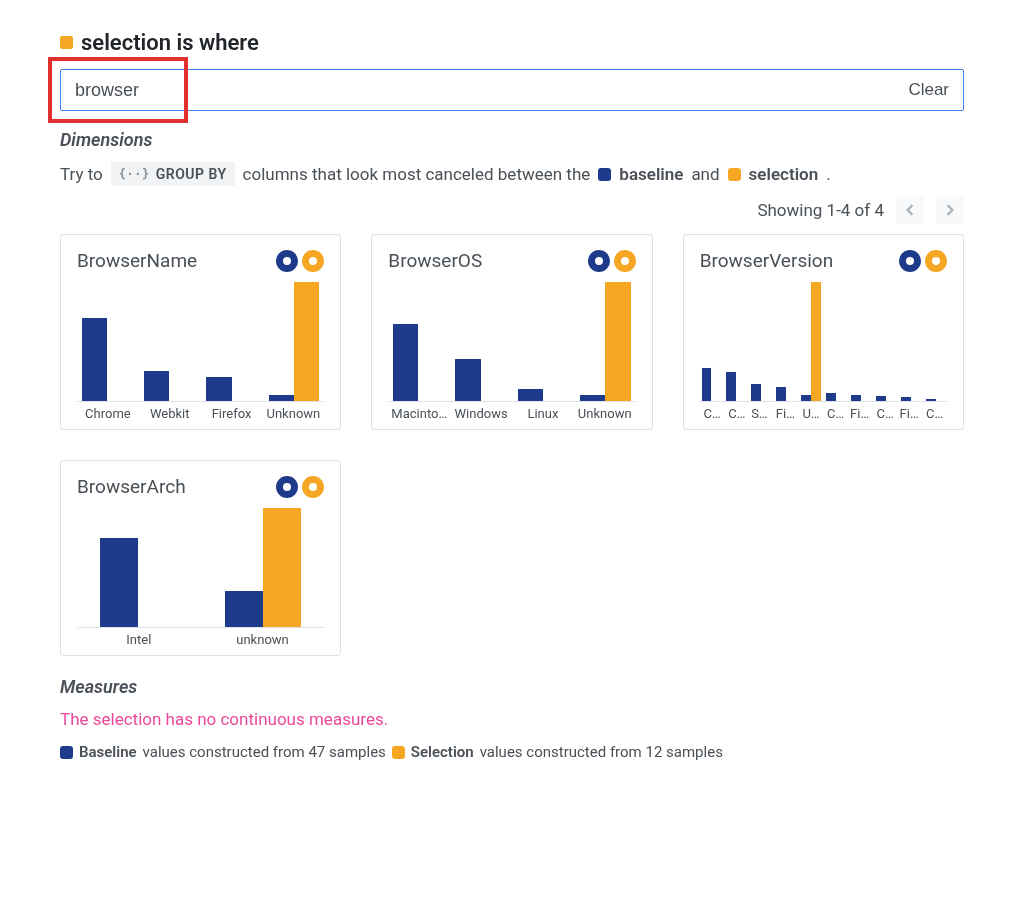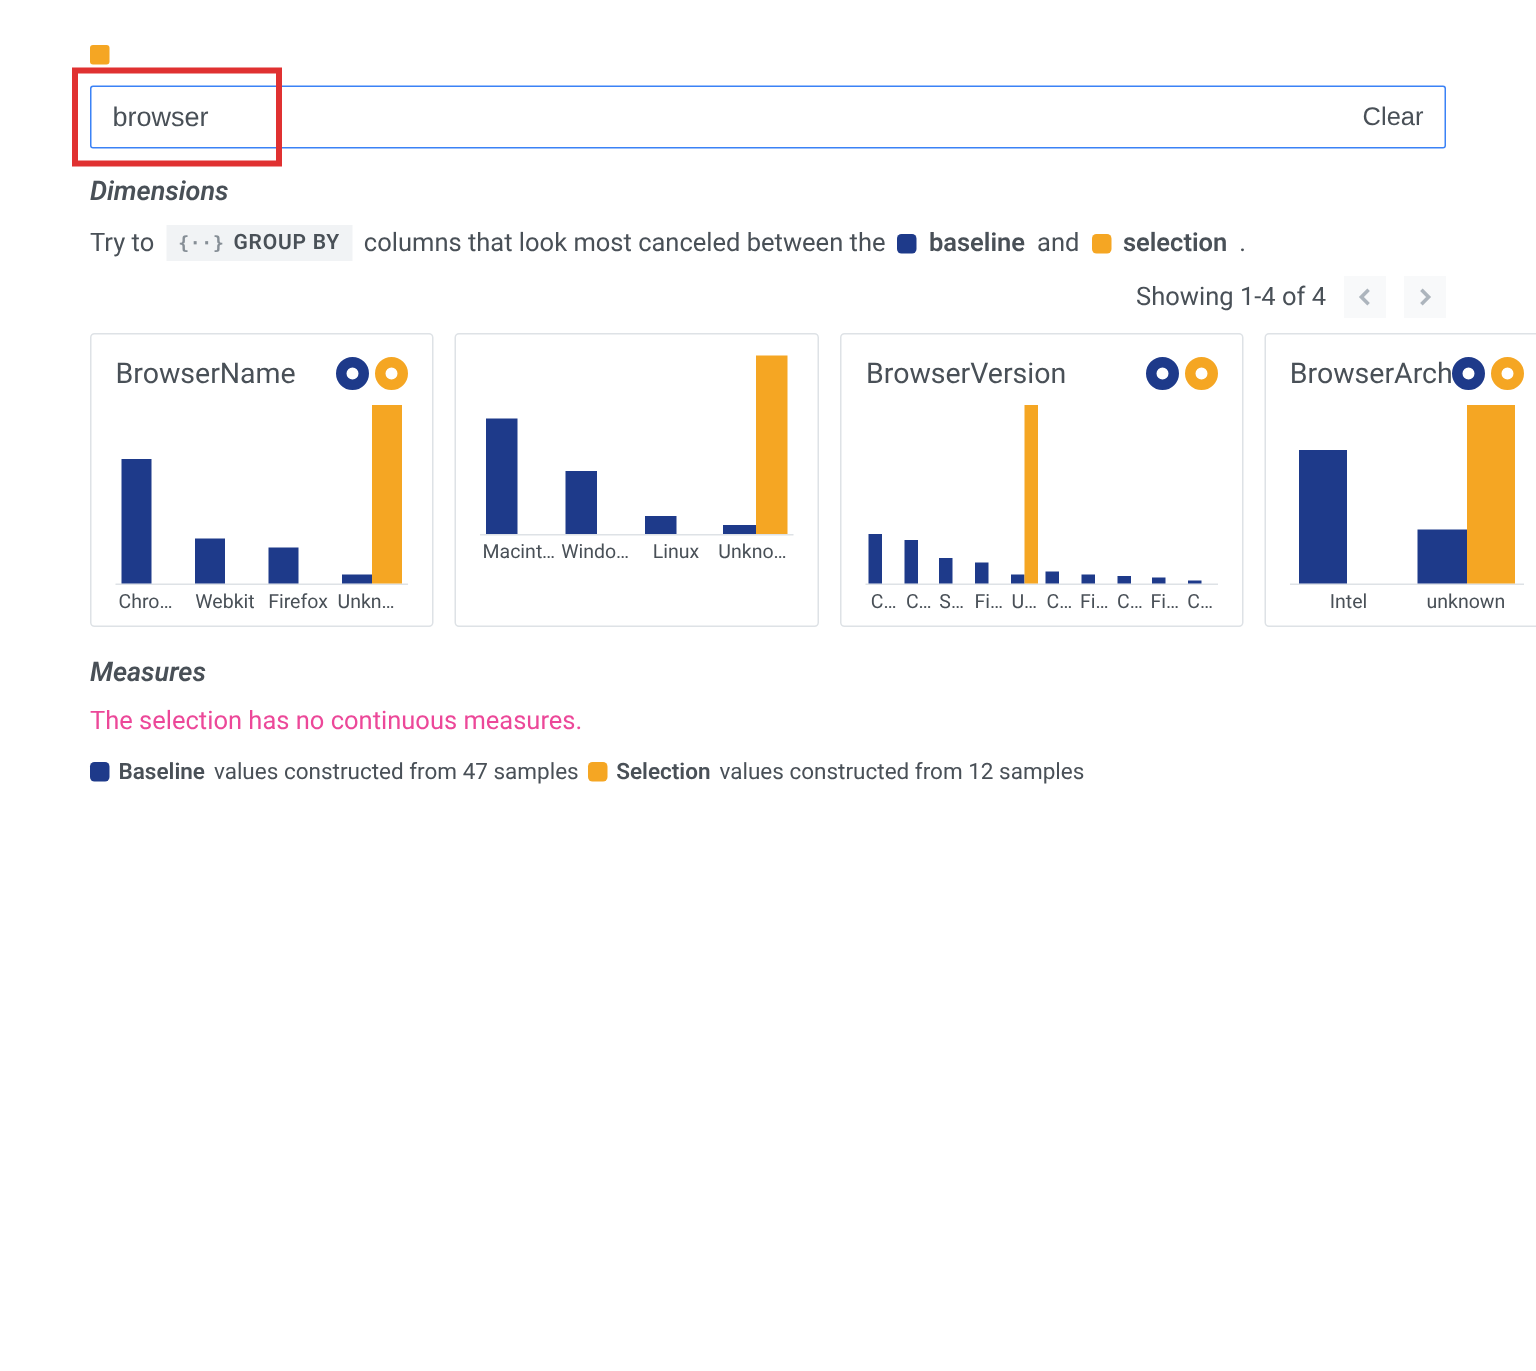--- a/index.html
+++ b/index.html
@@ -200,6 +200,7 @@
 
 <div class="header-row">
   <span class="sel-swatch"></span>
+  <span>selection is where</span>
 </div>
 
 <div class="search-wrap">

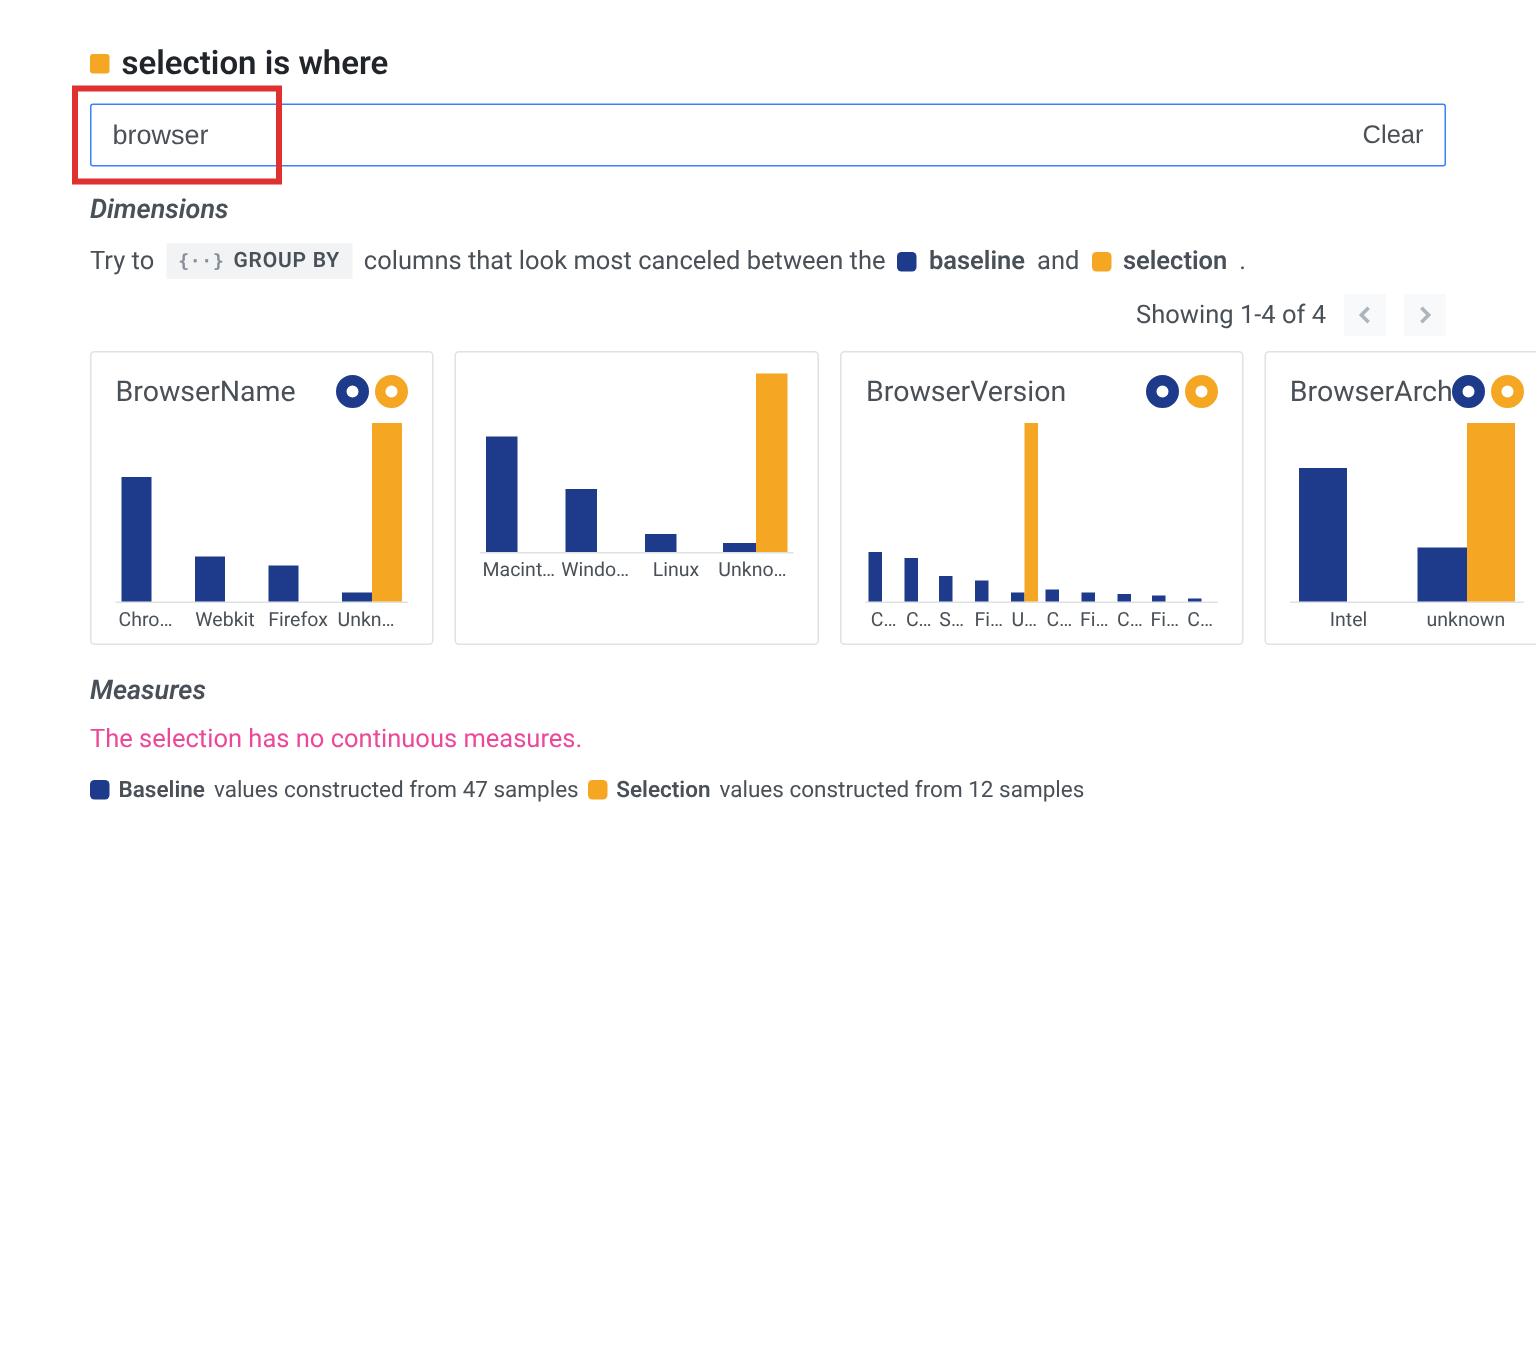--- a/index.html
+++ b/index.html
@@ -116,8 +116,8 @@
   }
   .grid {
     display: grid;
-    grid-template-columns: 1fr 1fr 1fr 1fr;
-    gap: 14px;
+    grid-template-columns: 1fr 1fr 1fr;
+    gap: 30px;
     margin-bottom: 20px;
   }
   .card {

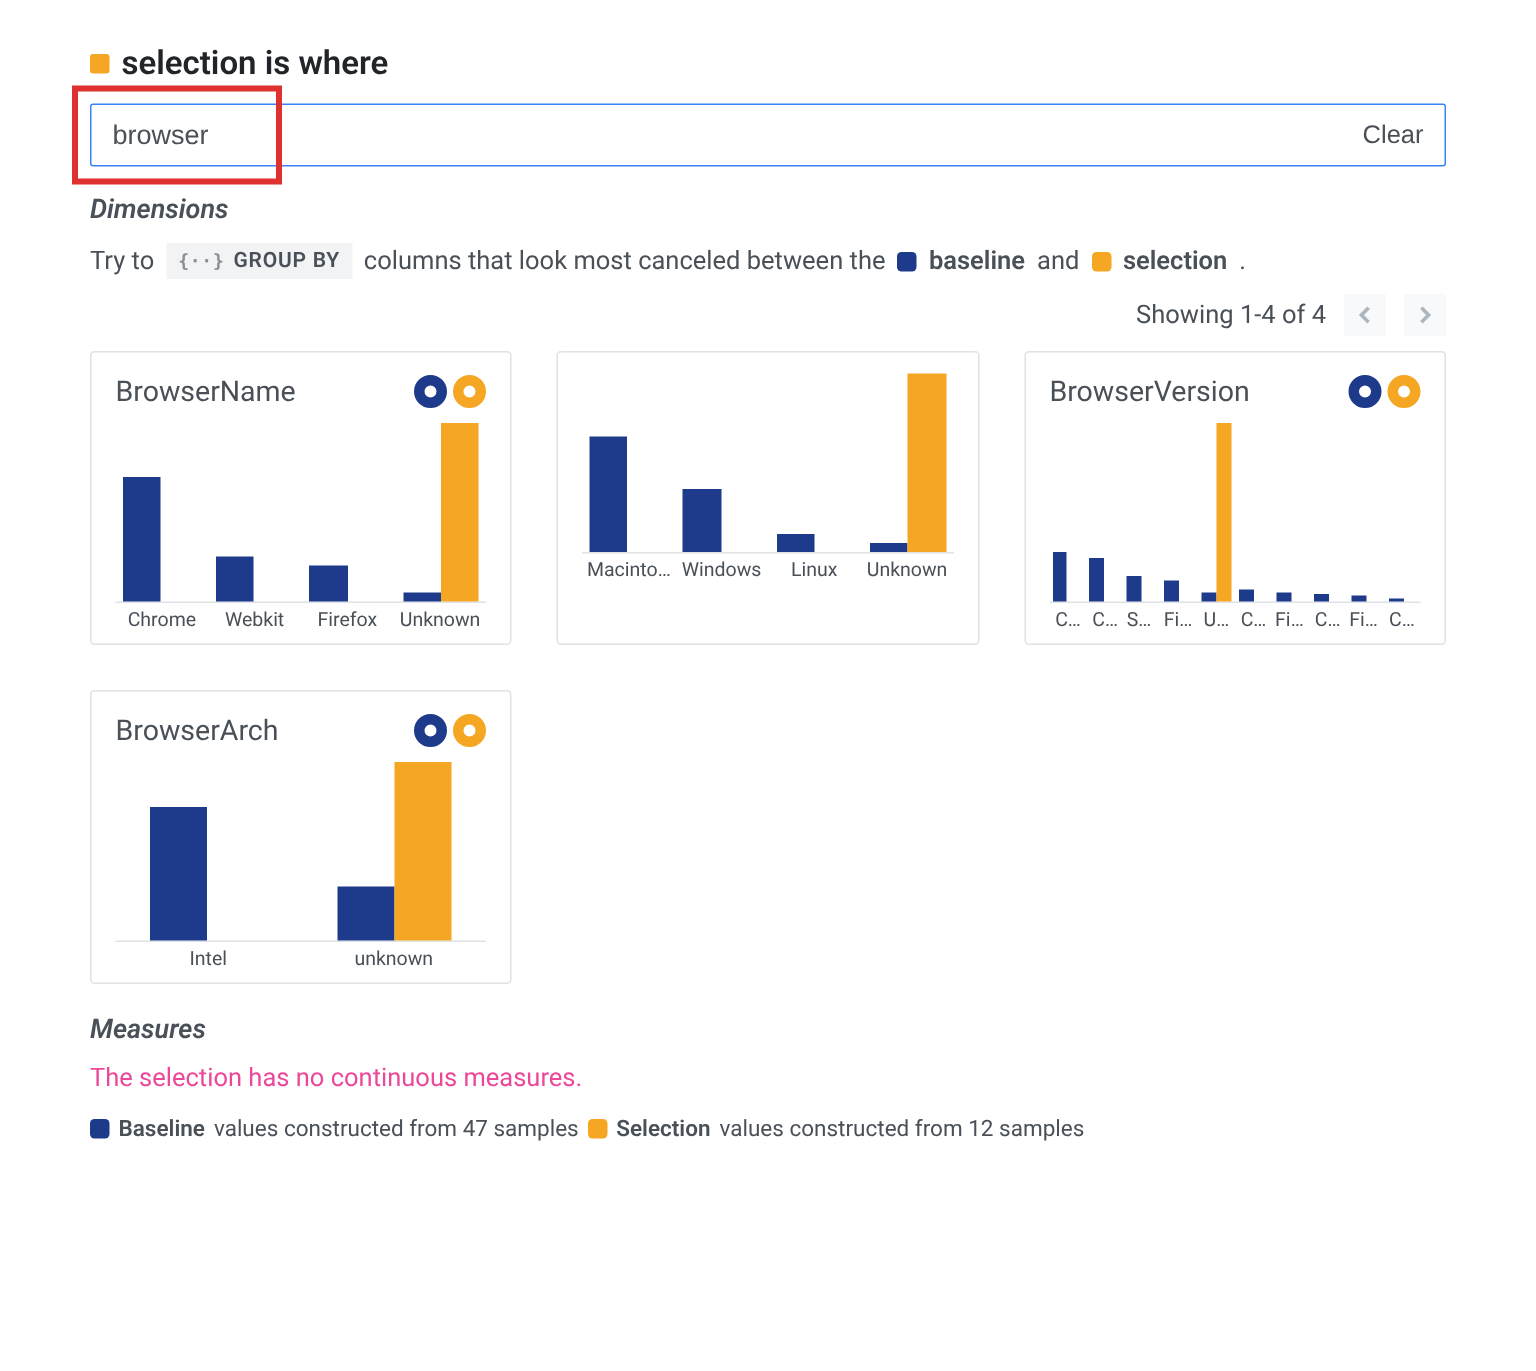--- a/index.html
+++ b/index.html
@@ -277,6 +277,13 @@
       </div>
     </div>
     <div class="card">
+      <div class="card-head">
+        <div class="card-title">BrowserOS</div>
+        <div class="ring-icons">
+          <div class="ring ring-blue"></div>
+          <div class="ring ring-yellow"></div>
+        </div>
+      </div>
       <div class="chart-area">
         <div class="cat-group">
           <div class="bar bar-baseline" style="height: 65%;"></div>

